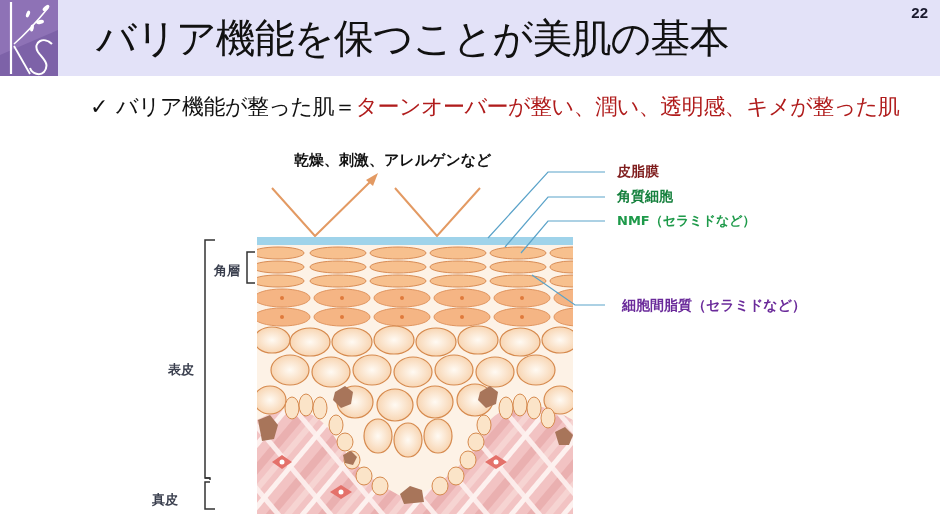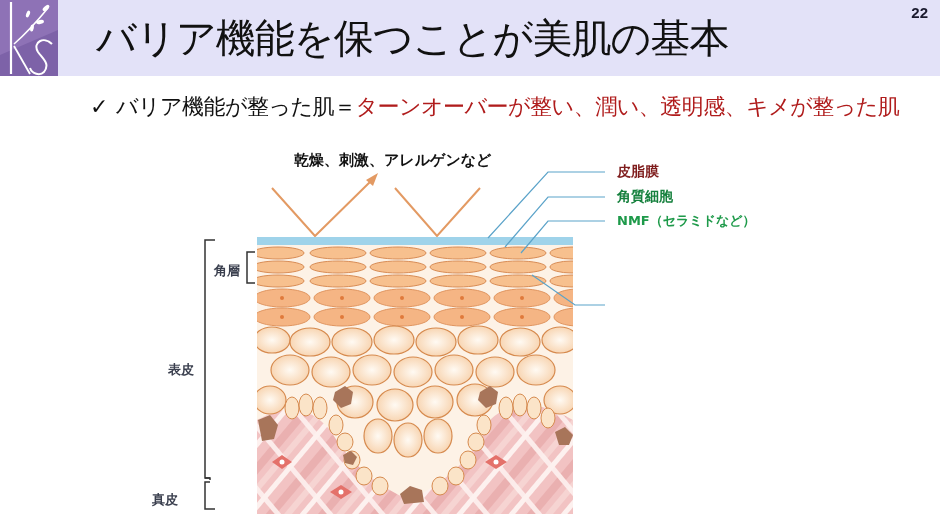--- a/index.html
+++ b/index.html
@@ -212,6 +212,7 @@
   <div class="lbl" style="left:617px;top:163px;color:#7f1d1d">皮脂膜</div>
   <div class="lbl" style="left:617px;top:188px;color:#15803d">角質細胞</div>
   <div class="lbl" style="left:617px;top:212px;color:#1e9a4a;font-size:13px">NMF（セラミドなど）</div>
+  <div class="lbl" style="left:622px;top:297px;color:#6a2a9a">細胞間脂質（セラミドなど）</div>
 
   <div class="lbl small" style="left:214px;top:262px">角層</div>
   <div class="lbl small" style="left:168px;top:361px">表皮</div>

